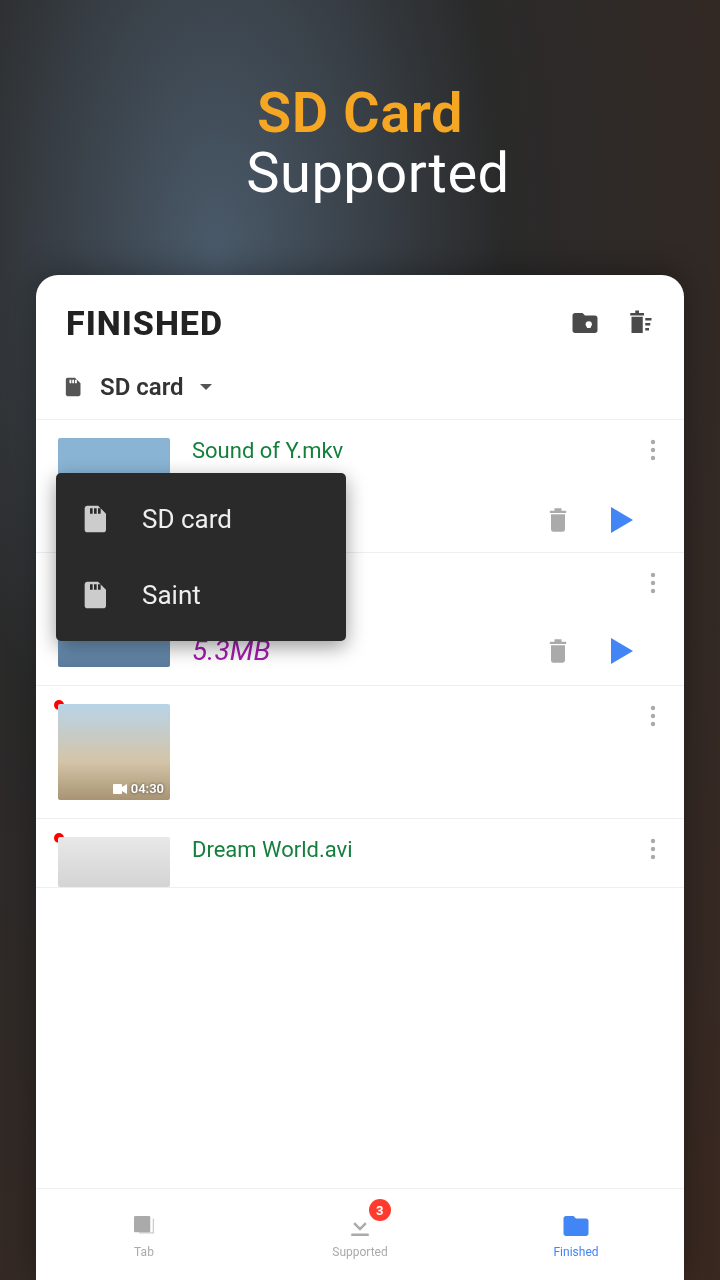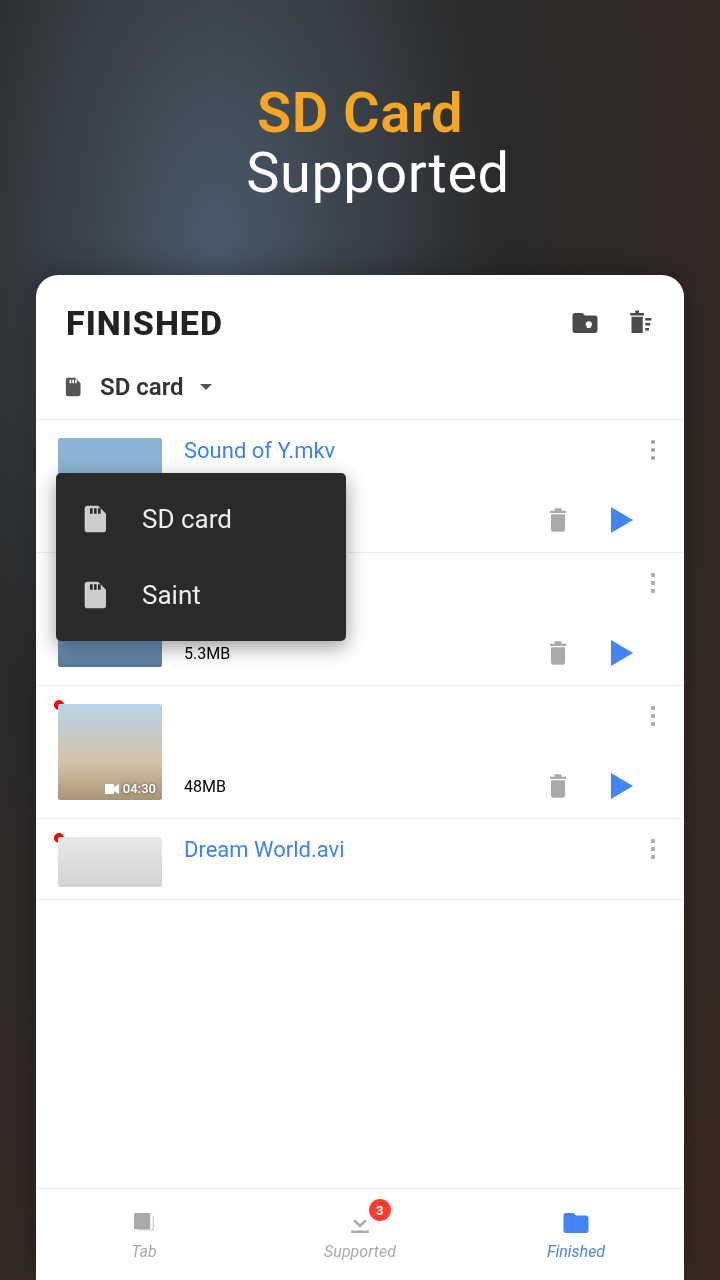--- a/index.html
+++ b/index.html
@@ -25,7 +25,7 @@
 .thumb-badge { position: absolute; bottom: 4px; right: 6px; display: flex; align-items: center; gap: 4px; color: #fff; font-size: 13px; font-weight: 600; text-shadow: 0 0 3px rgba(0,0,0,0.6); }
 .dot { width: 10px; height: 10px; background: #ff0000; border-radius: 50%; position: absolute; top: 14px; left: 18px; }
 .item-content { flex: 1; margin-left: 22px; min-width: 0; display: flex; flex-direction: column; height: 96px; }
-.item-name { font-size: 22px; color: #3b82f6; white-space: nowrap; overflow: hidden; text-overflow: ellipsis; }
+.item-name { font-size: 22px; color: #15803d; white-space: nowrap; overflow: hidden; text-overflow: ellipsis; }
 .item-bottom { display: flex; align-items: center; margin-top: auto; }
 .item-size { font-size: 16px; color: #000000; flex: 1; }
 .item-actions { display: flex; align-items: center; gap: 36px; }

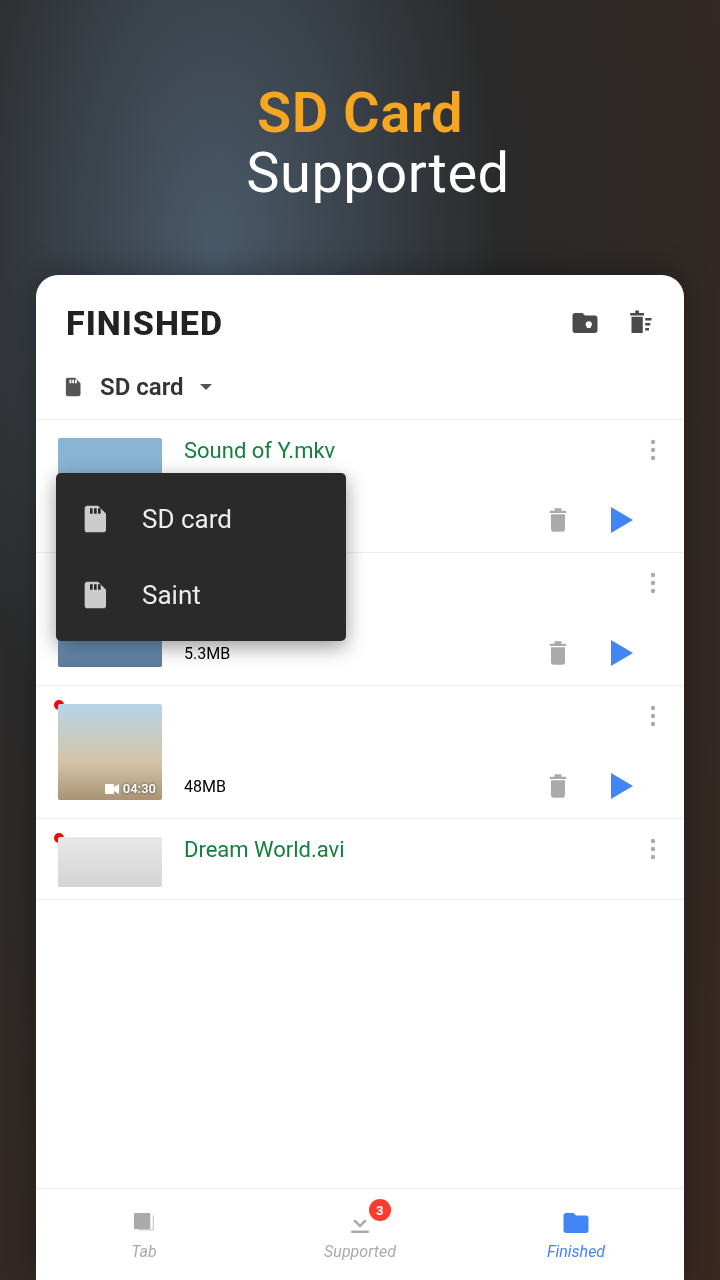--- a/index.html
+++ b/index.html
@@ -27,7 +27,7 @@
 .item-content { flex: 1; margin-left: 22px; min-width: 0; display: flex; flex-direction: column; height: 96px; }
 .item-name { font-size: 22px; color: #15803d; white-space: nowrap; overflow: hidden; text-overflow: ellipsis; }
 .item-bottom { display: flex; align-items: center; margin-top: auto; }
-.item-size { font-size: 16px; color: #000000; flex: 1; }
+.item-size { font-size: 28px; color: #a21caf; flex: 1; font-style: italic; }
 .item-actions { display: flex; align-items: center; gap: 36px; }
 .action-btn { width: 28px; height: 28px; display: flex; align-items: center; justify-content: center; }
 .more-btn { padding: 0 6px; margin-left: 8px; align-self: flex-start; }

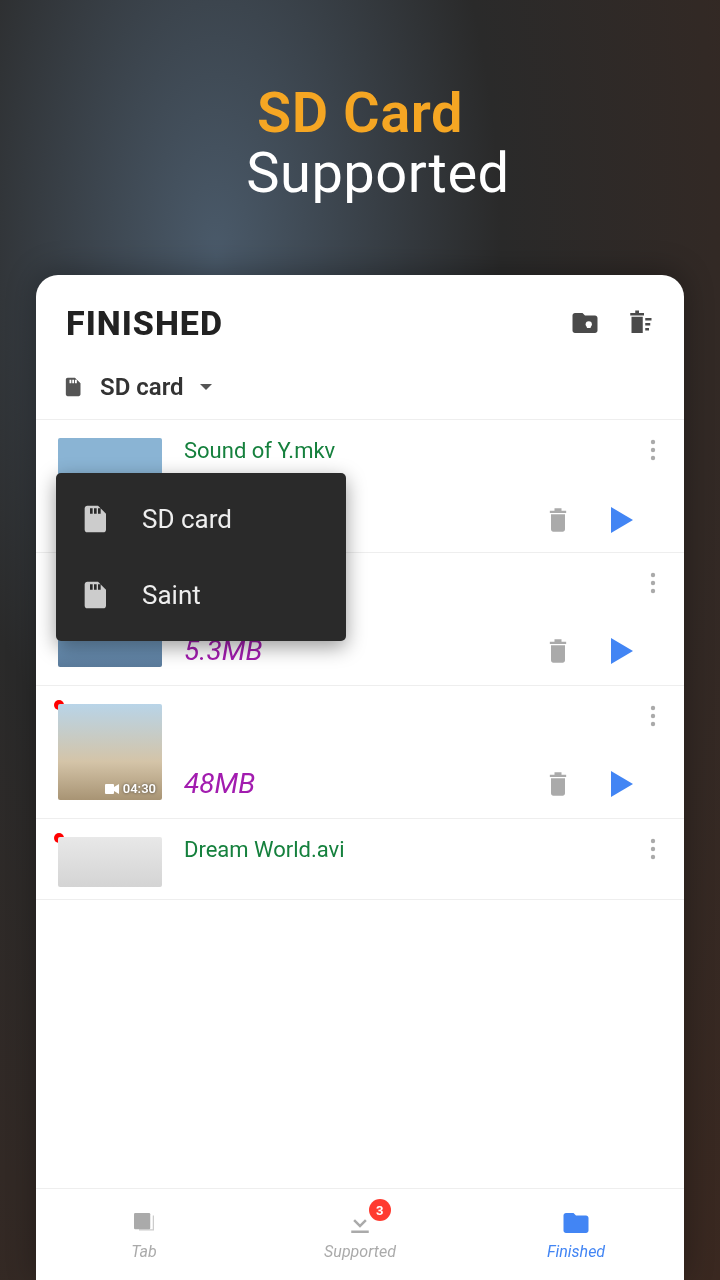--- a/index.html
+++ b/index.html
@@ -17,7 +17,7 @@
 .chevron { margin-left: 14px; }
 .list { flex: 1; overflow: hidden; }
 .item { display: flex; align-items: flex-start; padding: 18px 22px 18px 22px; border-bottom: 1px solid #eee; position: relative; }
-.thumb { width: 104px; height: 96px; background: #8ab4d4; border-radius: 2px; position: relative; overflow: hidden; flex-shrink: 0; }
+.thumb { width: 112px; height: 96px; background: #8ab4d4; border-radius: 2px; position: relative; overflow: hidden; flex-shrink: 0; }
 .thumb.mountain { background: linear-gradient(to bottom, #9cc5e5 0%, #7ba8cf 60%, #5a7a9a 100%); }
 .thumb.mountain::after { content: 'SPIRIT\A OF THE\A PEAKS'; white-space: pre; position: absolute; top: 16px; left: 10px; color: #fff; font-size: 11px; font-weight: 900; letter-spacing: 2px; line-height: 1.3; font-family: sans-serif; }
 .thumb.beach { background: linear-gradient(to bottom, #b8d4e8 0%, #d4c4a8 60%, #a89474 100%); }

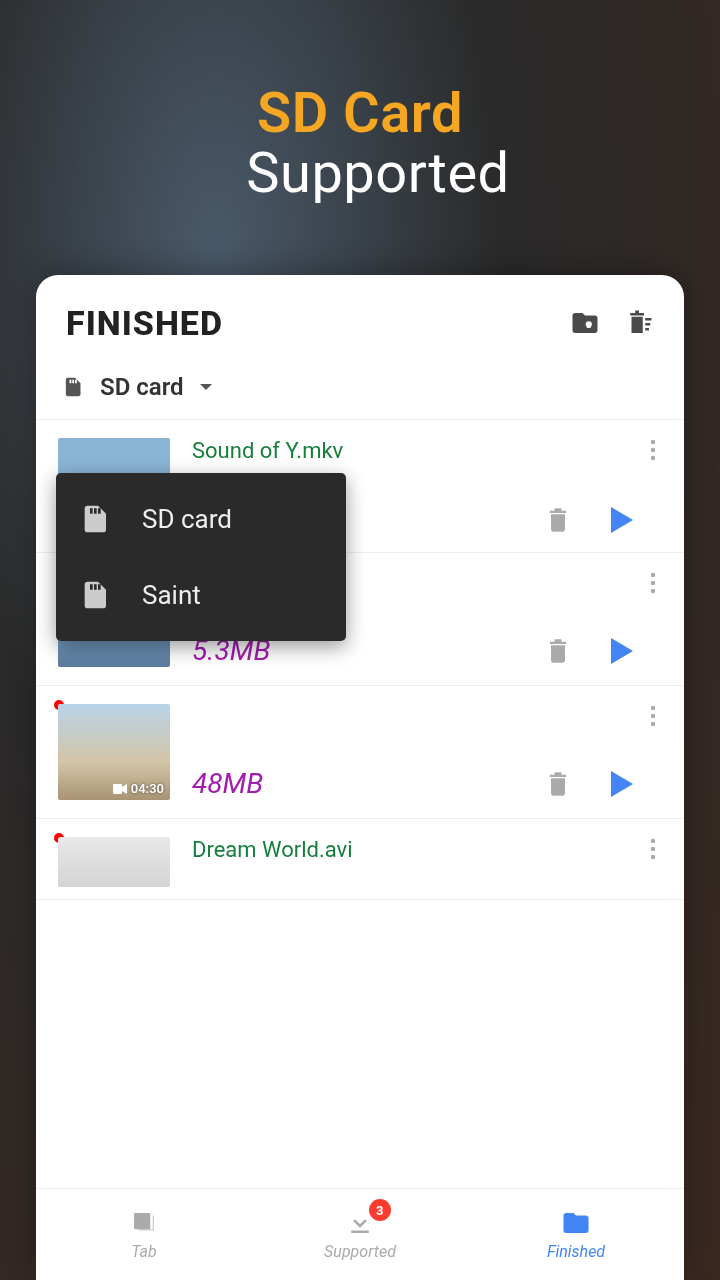--- a/index.html
+++ b/index.html
@@ -143,19 +143,6 @@
         </div>
       </div>
       <div class="item-content">
-        <div class="item-bottom">
-          <div class="item-size">48MB</div>
-          <div class="item-actions">
-            <div class="action-btn">
-                <svg viewBox="0 0 24 24" fill="#aaa">
-                  <path d="M6 7h12v13c0 1.1-.9 2-2 2H8c-1.1 0-2-.9-2-2V7zM5 4h14v2H5zM9 2h6v2H9z"></path>
-                </svg>
-              </div>
-            <div class="action-btn">
-                <div class="play-triangle"></div>
-              </div>
-          </div>
-        </div>
       </div>
       <div class="more-btn"><svg width="6" height="24" viewBox="0 0 6 24">
             <circle cx="3" cy="4" r="2.2" fill="#aaa"></circle>

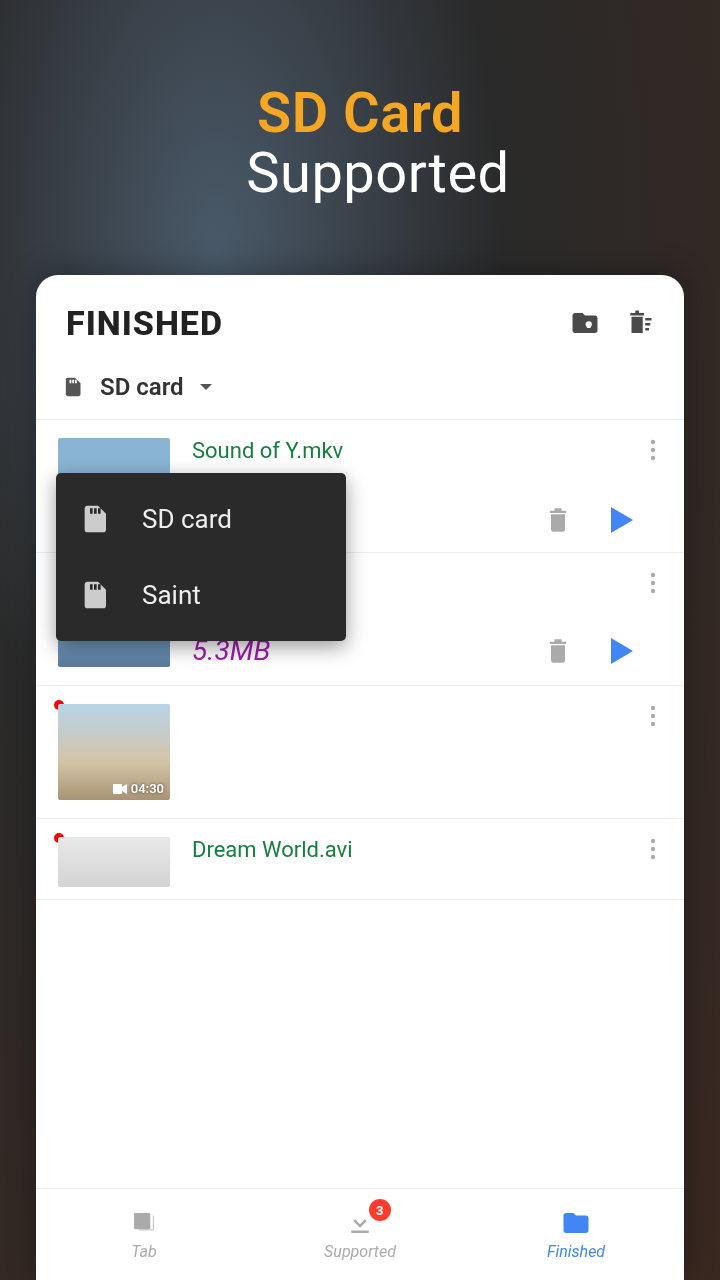--- a/index.html
+++ b/index.html
@@ -151,7 +151,7 @@
           </svg></div>
     </div>
 
-    <div class="item" style="padding-bottom:12px">
+    <div class="item" style="padding-bottom:0">
       <div class="dot"></div>
       <div class="thumb crowd" style="height:50px"></div>
       <div class="item-content" style="height:50px">

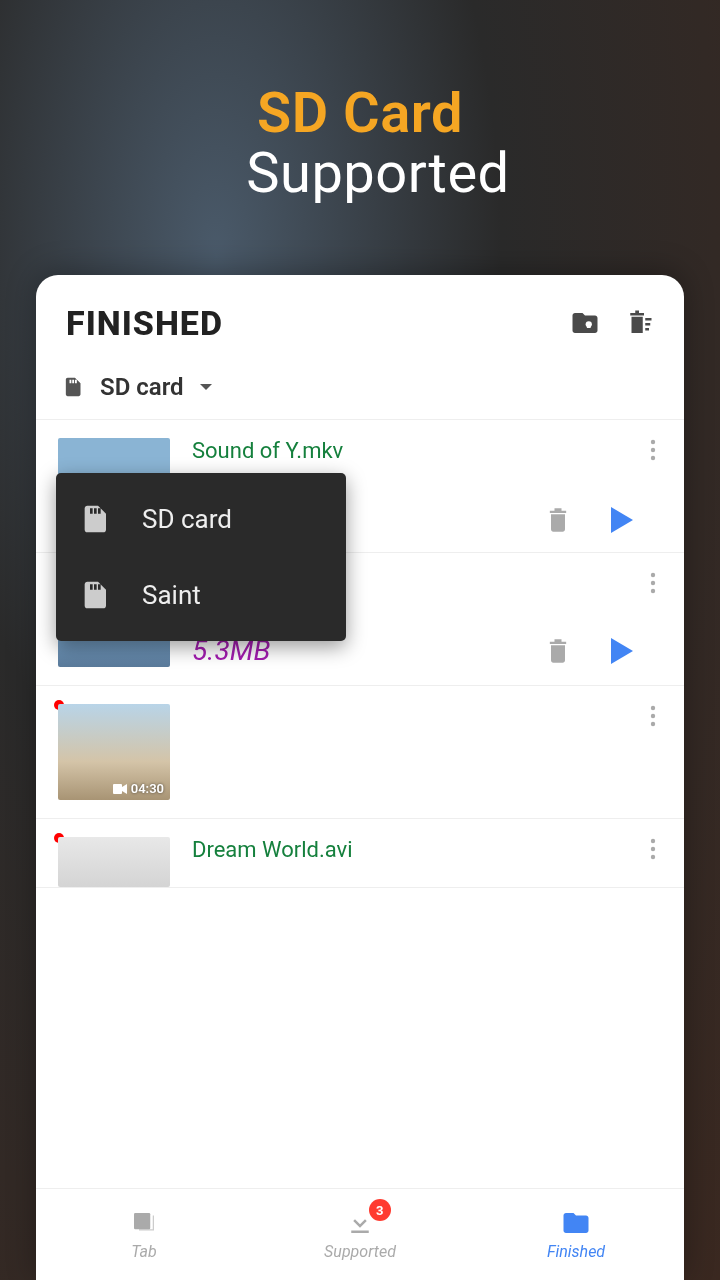--- a/index.html
+++ b/index.html
@@ -38,7 +38,7 @@
 .dropdown-label { font-size: 26px; color: #eee; margin-left: 28px; }
 .bottom-nav { height: 92px; display: flex; border-top: 1px solid #eee; background: #fff; }
 .nav-item { flex: 1; display: flex; flex-direction: column; align-items: center; justify-content: center; gap: 4px; position: relative; }
-.nav-label { font-size: 16px; color: #aaa; font-style: italic; }
+.nav-label { font-size: 12px; color: #aaa; }
 .nav-item.active .nav-label { color: #4285f4; }
 .nav-badge { position: absolute; top: 10px; left: 54%; background: #ff3b30; color: #fff; font-size: 13px; font-weight: 700; border-radius: 50%; width: 22px; height: 22px; display: flex; align-items: center; justify-content: center; }
 </style>

